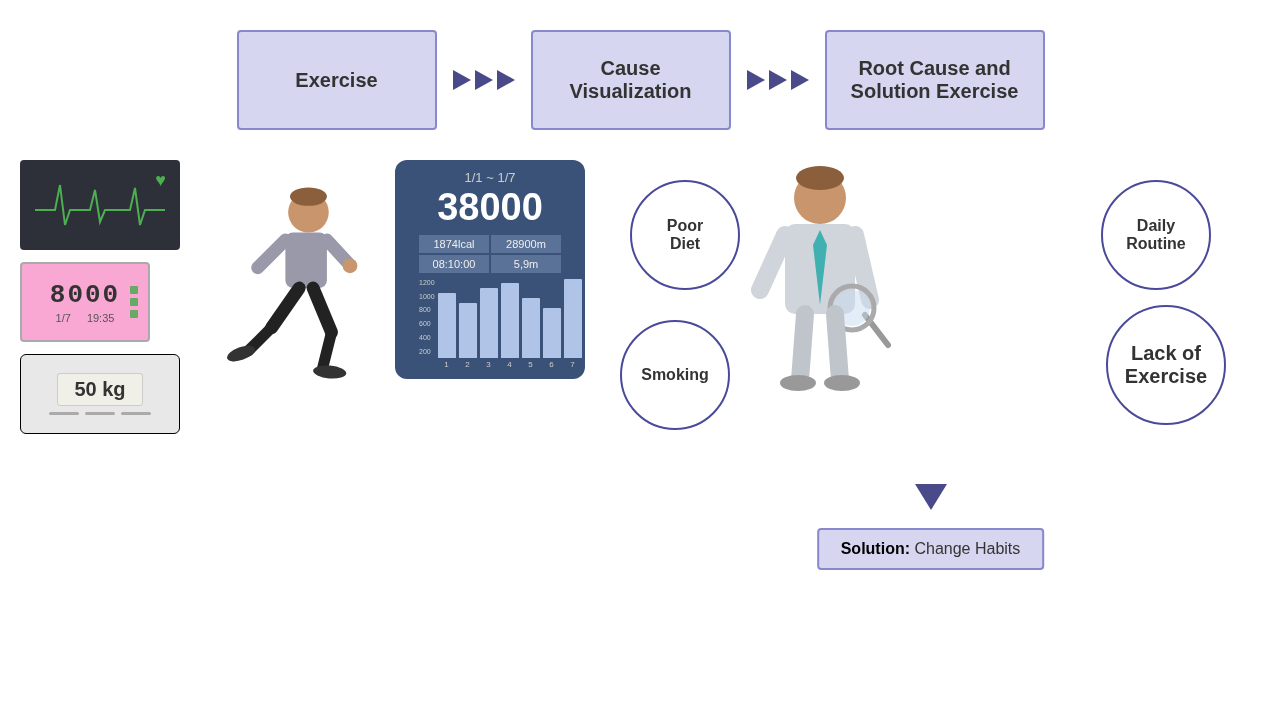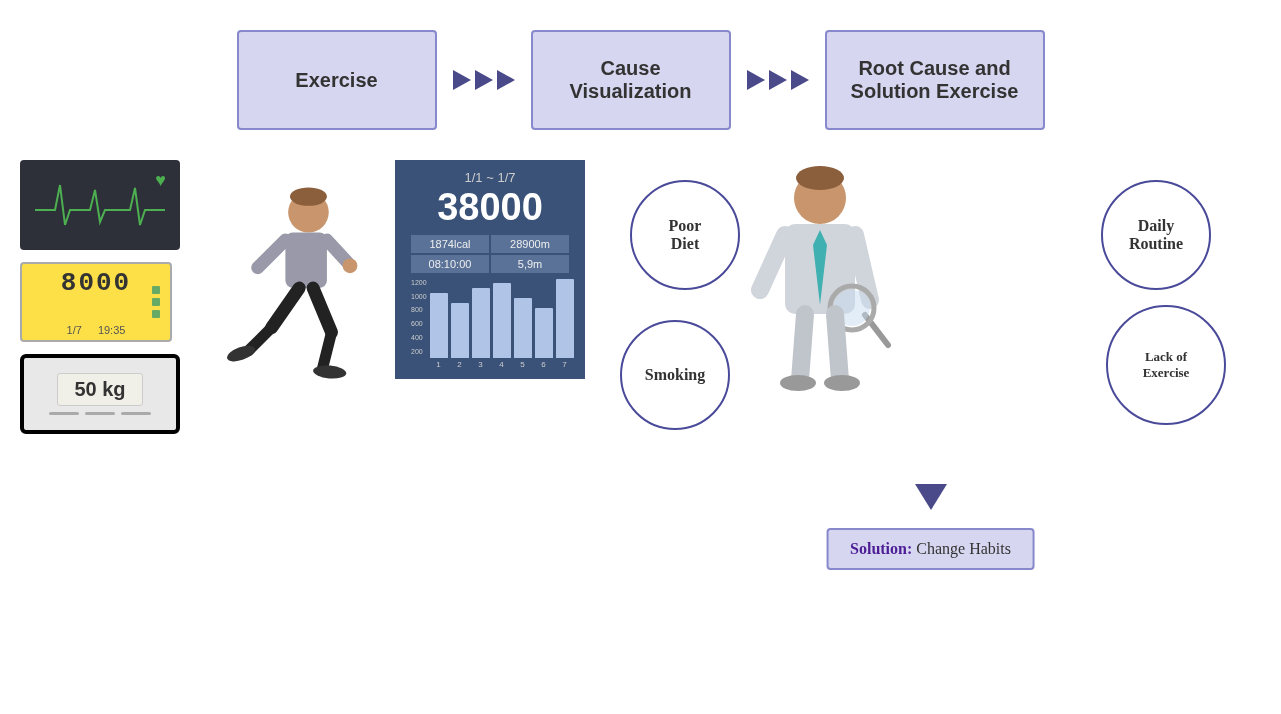--- a/index.html
+++ b/index.html
@@ -182,9 +182,9 @@
     }
     .data-card {
       background: #3a5278;
-      border-radius: 0;
+      border-radius: 12px;
       width: 190px;
-      padding: 10px 16px;
+      padding: 10px 24px;
       color: white;
     }
     .data-card .date-range {

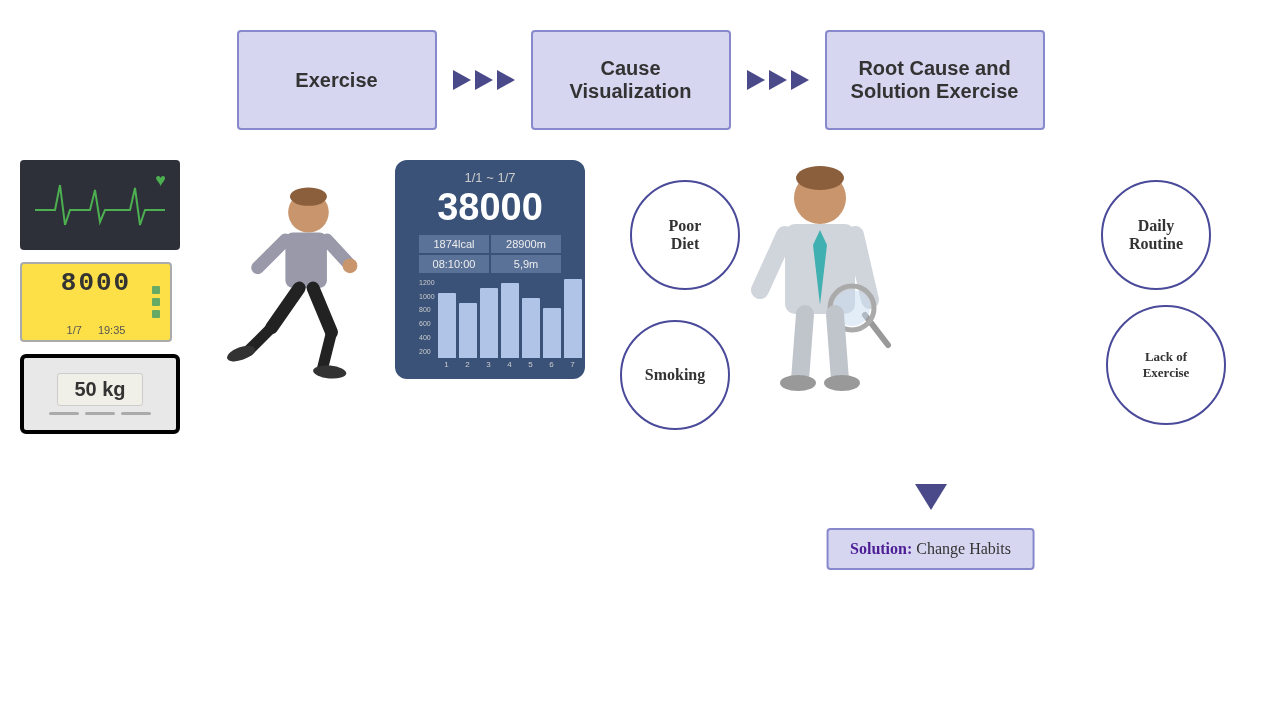--- a/index.html
+++ b/index.html
@@ -228,7 +228,6 @@
       flex: 1;
       position: relative;
       min-height: 420px;
-      font-family: Liberation Serif, serif;
     }
 
     

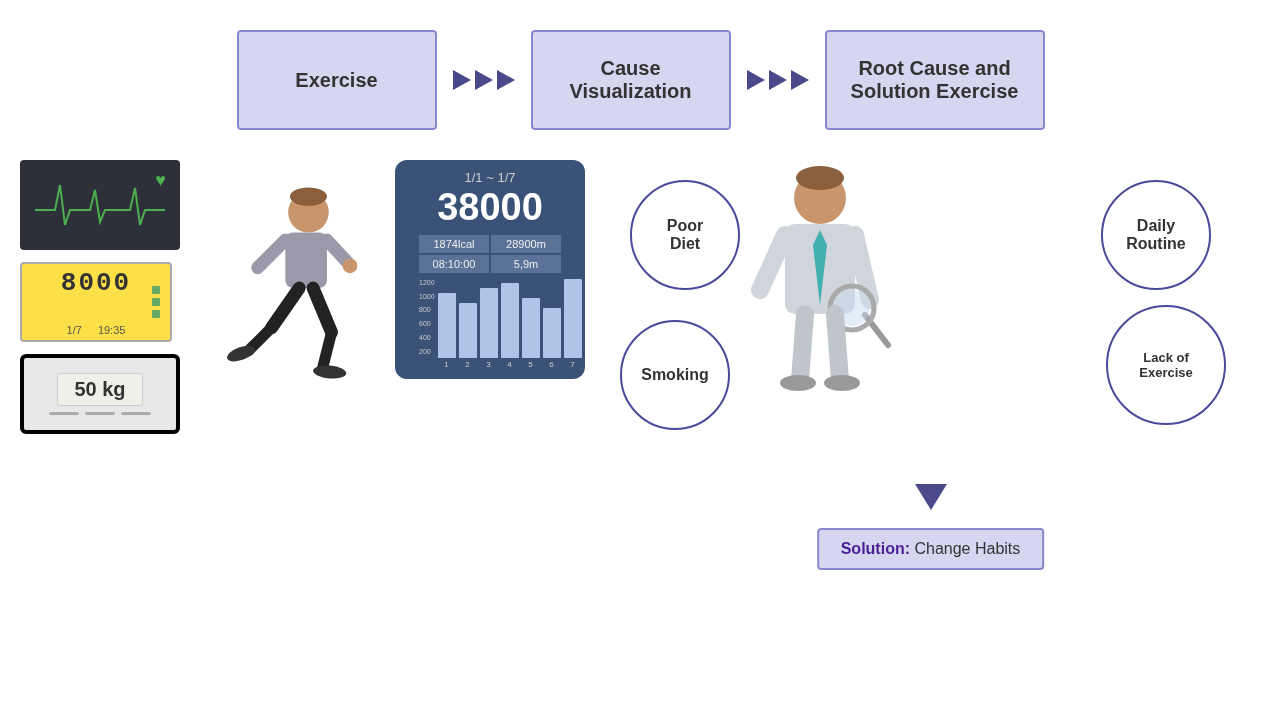--- a/index.html
+++ b/index.html
@@ -86,15 +86,15 @@
 
     
     .step-counter {
-      background: #fde047;
+      background: #f9a8d4;
       border: 2px solid #aaa;
       border-radius: 4px;
-      width: 152px;
+      width: 130px;
       height: 80px;
       display: flex;
       flex-direction: column;
       align-items: center;
-      justify-content: space-between;
+      justify-content: center;
       position: relative;
       padding: 4px 8px;
     }

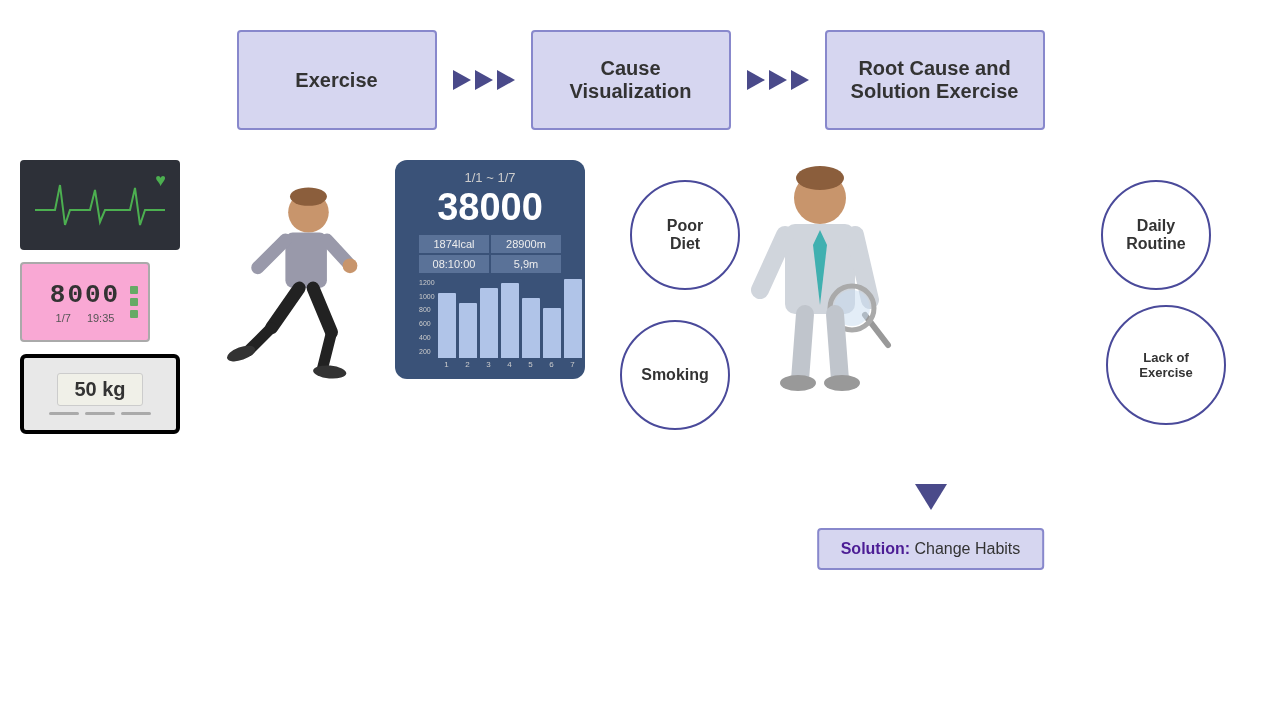--- a/index.html
+++ b/index.html
@@ -450,7 +450,7 @@
     </div>
 
     <div class="cause-circle" style="width:120px;height:120px;top:145px;right:25px;">
-      <span style="white-space:pre-line;font-size:13px;font-weight:bold;color:#333;text-align:center;">Lack of
+      <span style="white-space:pre-line;font-size:20px;font-weight:bold;color:#333;text-align:center;">Lack of
 Exercise</span>
     </div>
 

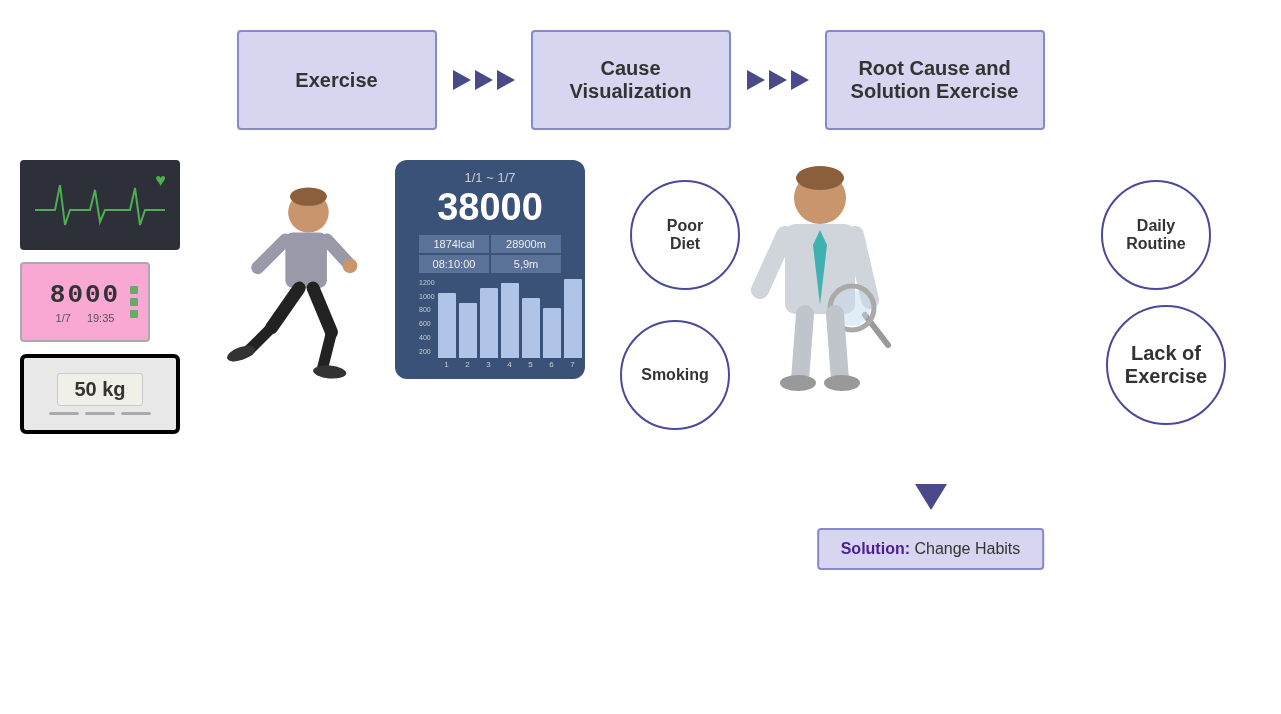--- a/index.html
+++ b/index.html
@@ -131,7 +131,7 @@
     
     .scale-device {
       background: #e8e8e8;
-      border: 4px solid #000000;
+      border: 1px solid #000000;
       border-radius: 6px;
       width: 160px;
       height: 80px;

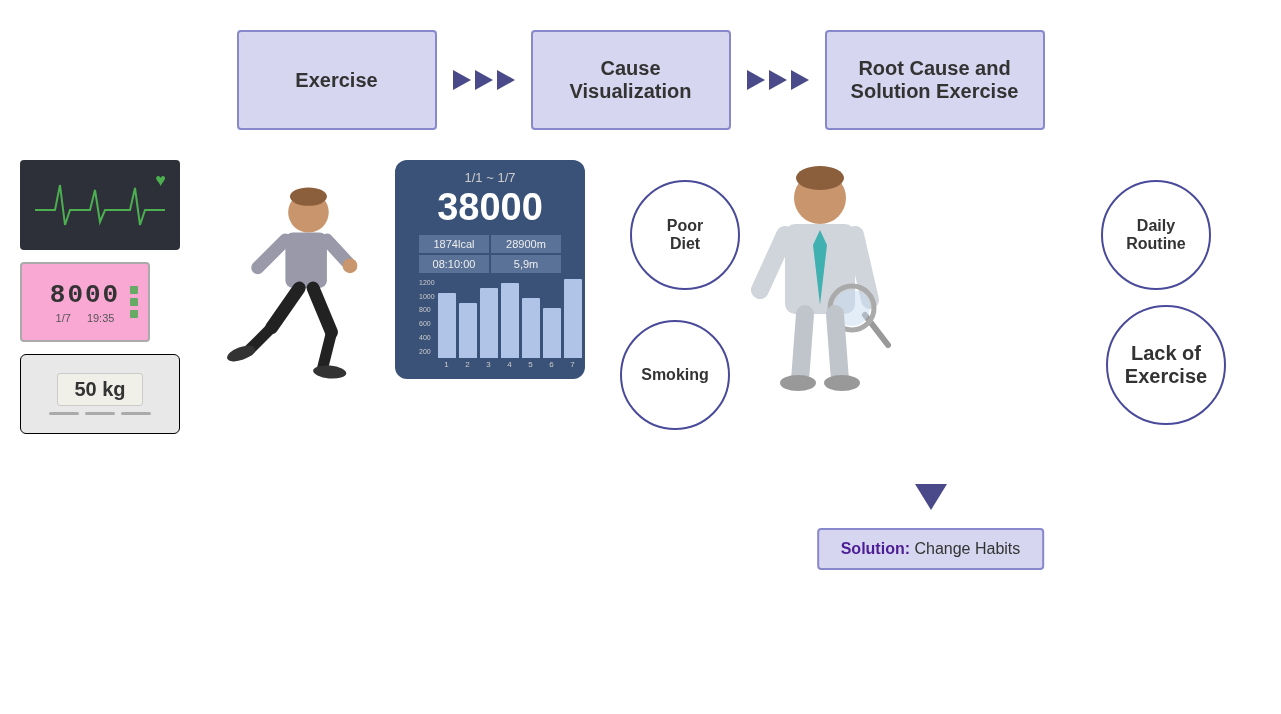--- a/index.html
+++ b/index.html
@@ -256,7 +256,7 @@
       color: #333;
     }
     .solution-box .sol-label {
-      color: #4c1d95;
+      color: #000000;
       font-weight: bold;
     }
 

